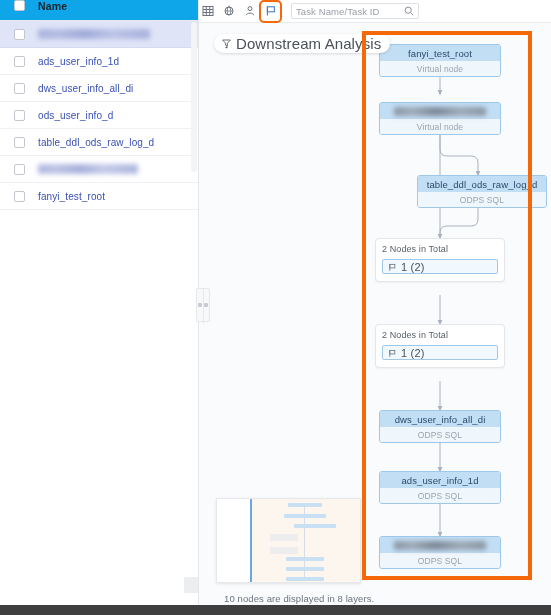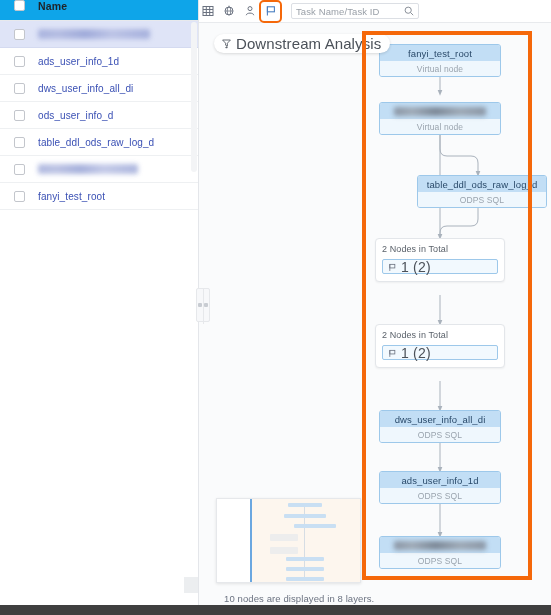--- a/index.html
+++ b/index.html
@@ -288,7 +288,7 @@
     padding: 0 5px;
   }
   .gbox .gpill .gtxt {
-    font-size: 14px;
+    font-size: 11px;
     color: #4b5159;
     letter-spacing: .2px;
   }

